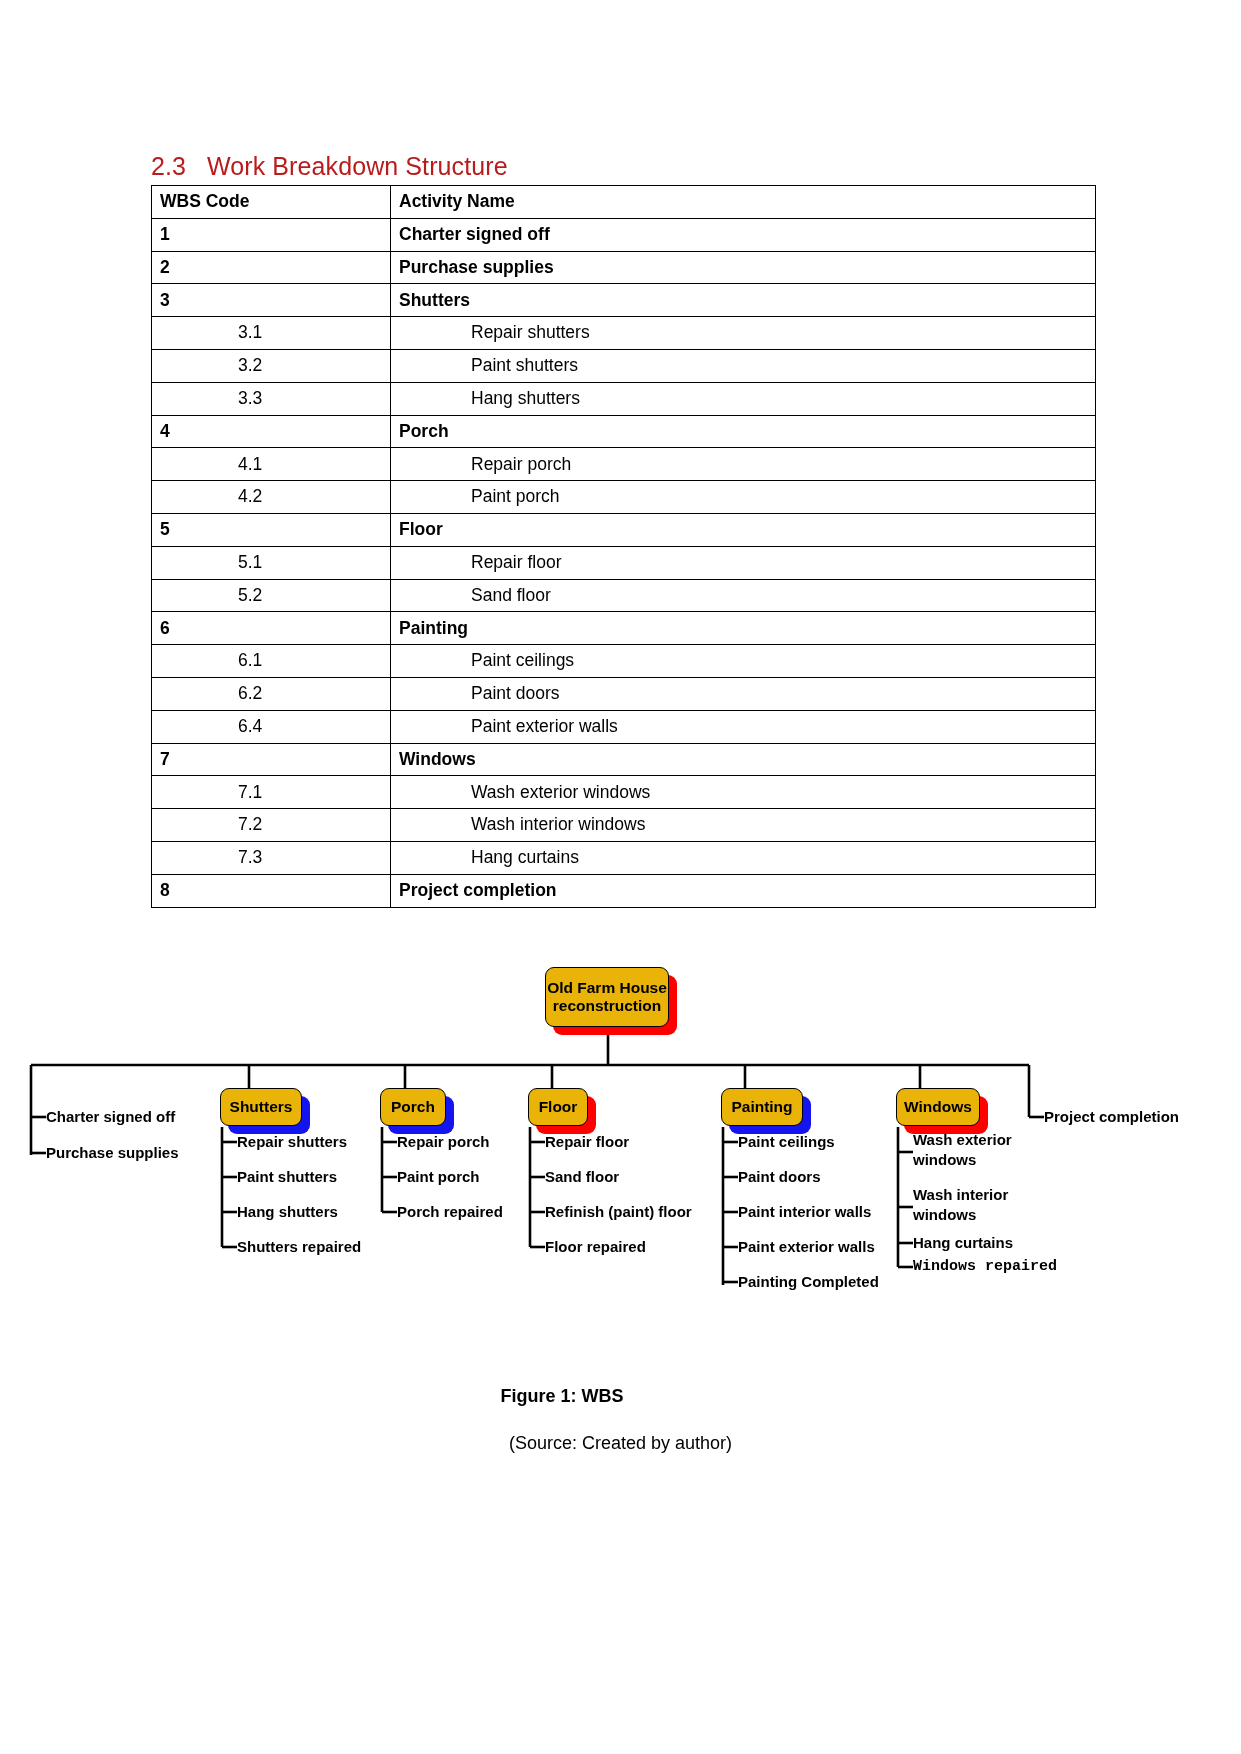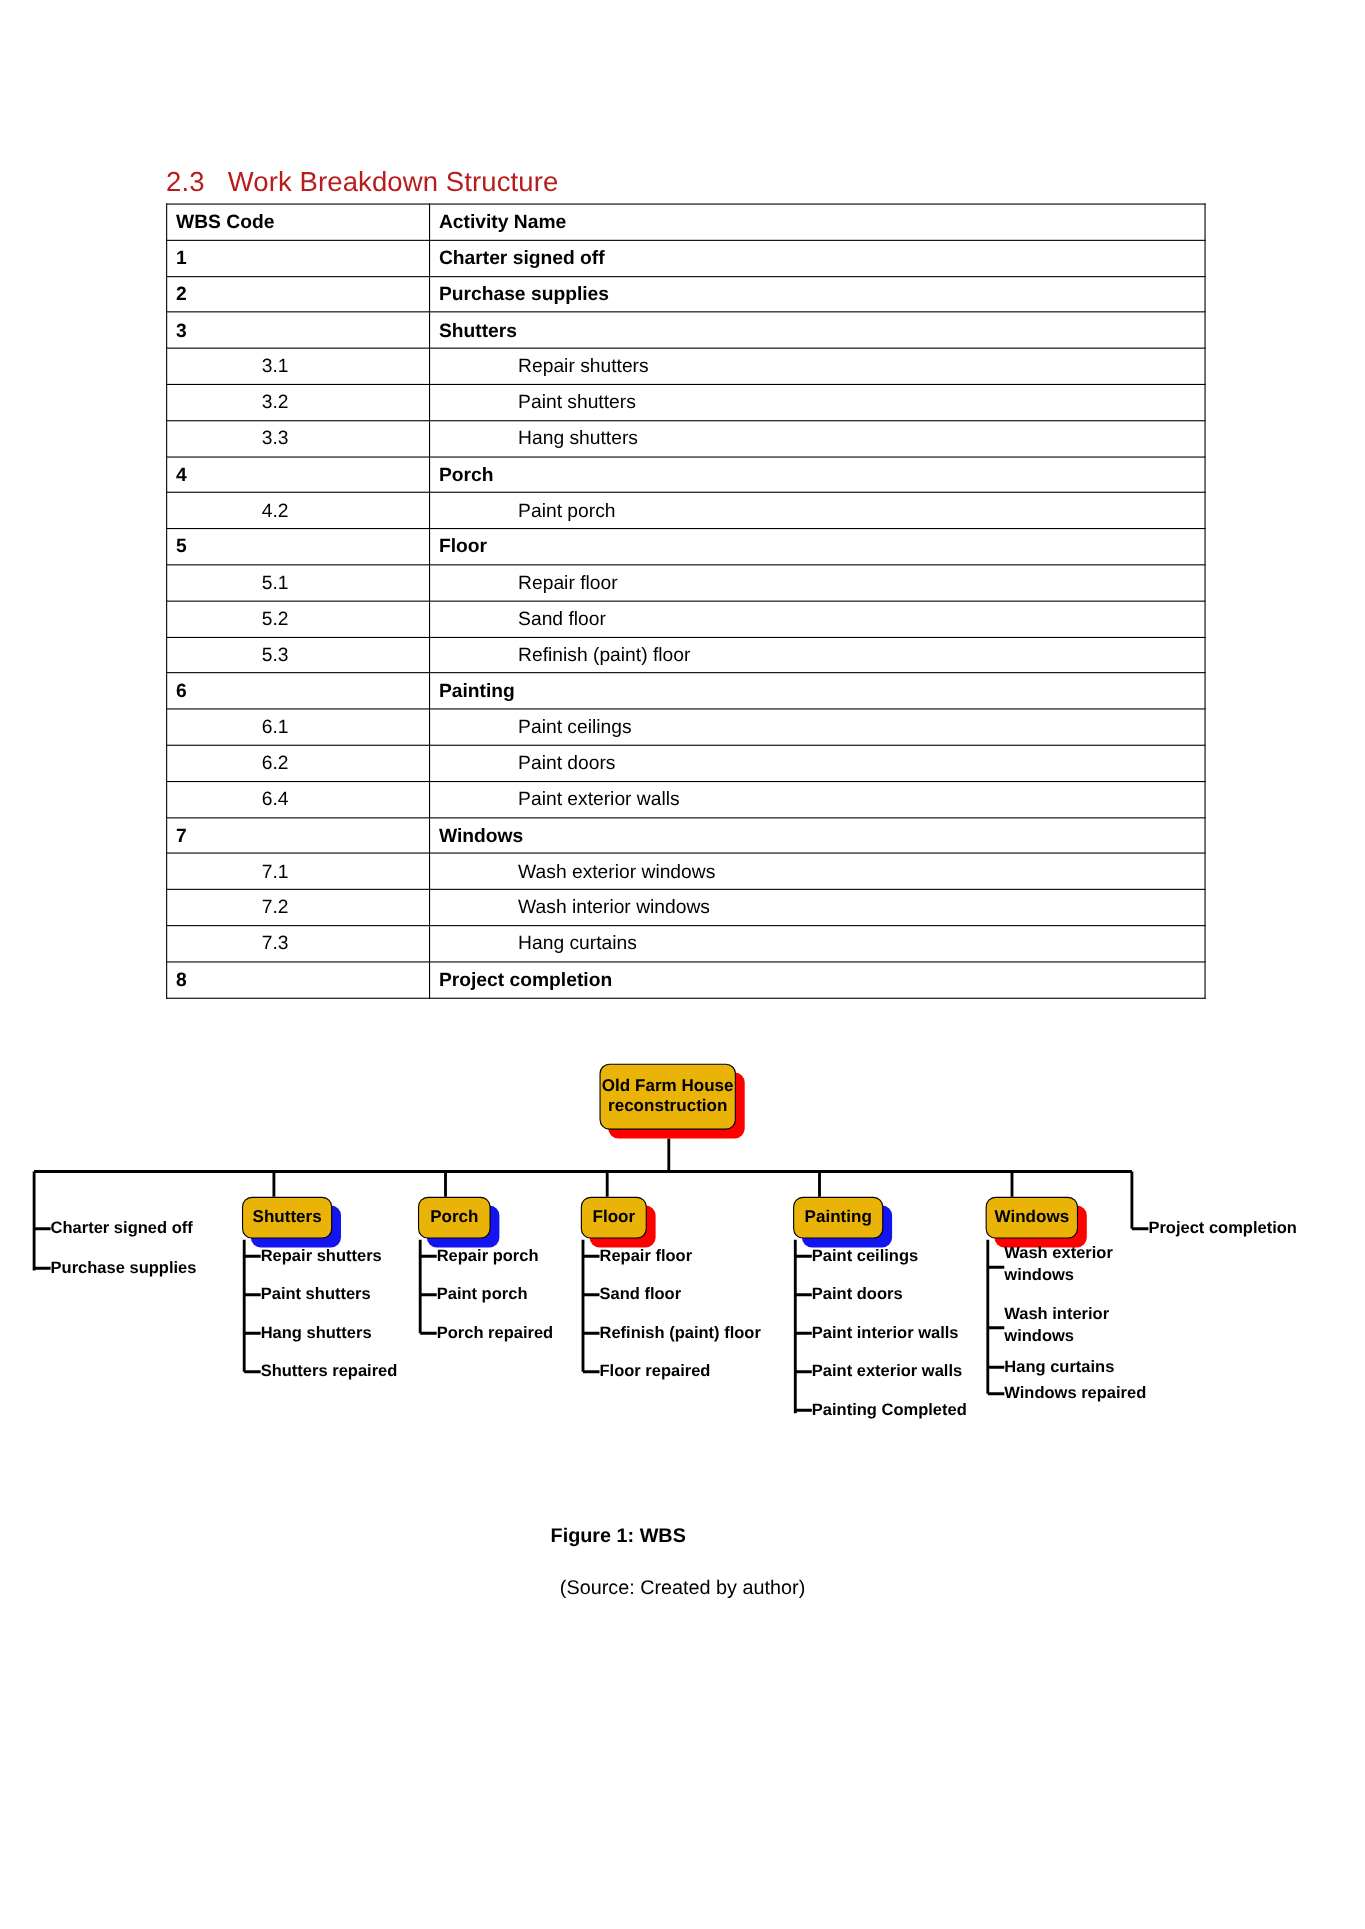--- a/index.html
+++ b/index.html
@@ -158,6 +158,10 @@
           <td><span class="col-name-inner">Porch</span></td>
         </tr>
         <tr class="lvl2">
+          <td class="col-code"><span class="col-code-inner">4.1</span></td>
+          <td><span class="col-name-inner">Repair porch</span></td>
+        </tr>
+        <tr class="lvl2">
           <td class="col-code"><span class="col-code-inner">4.2</span></td>
           <td><span class="col-name-inner">Paint porch</span></td>
         </tr>

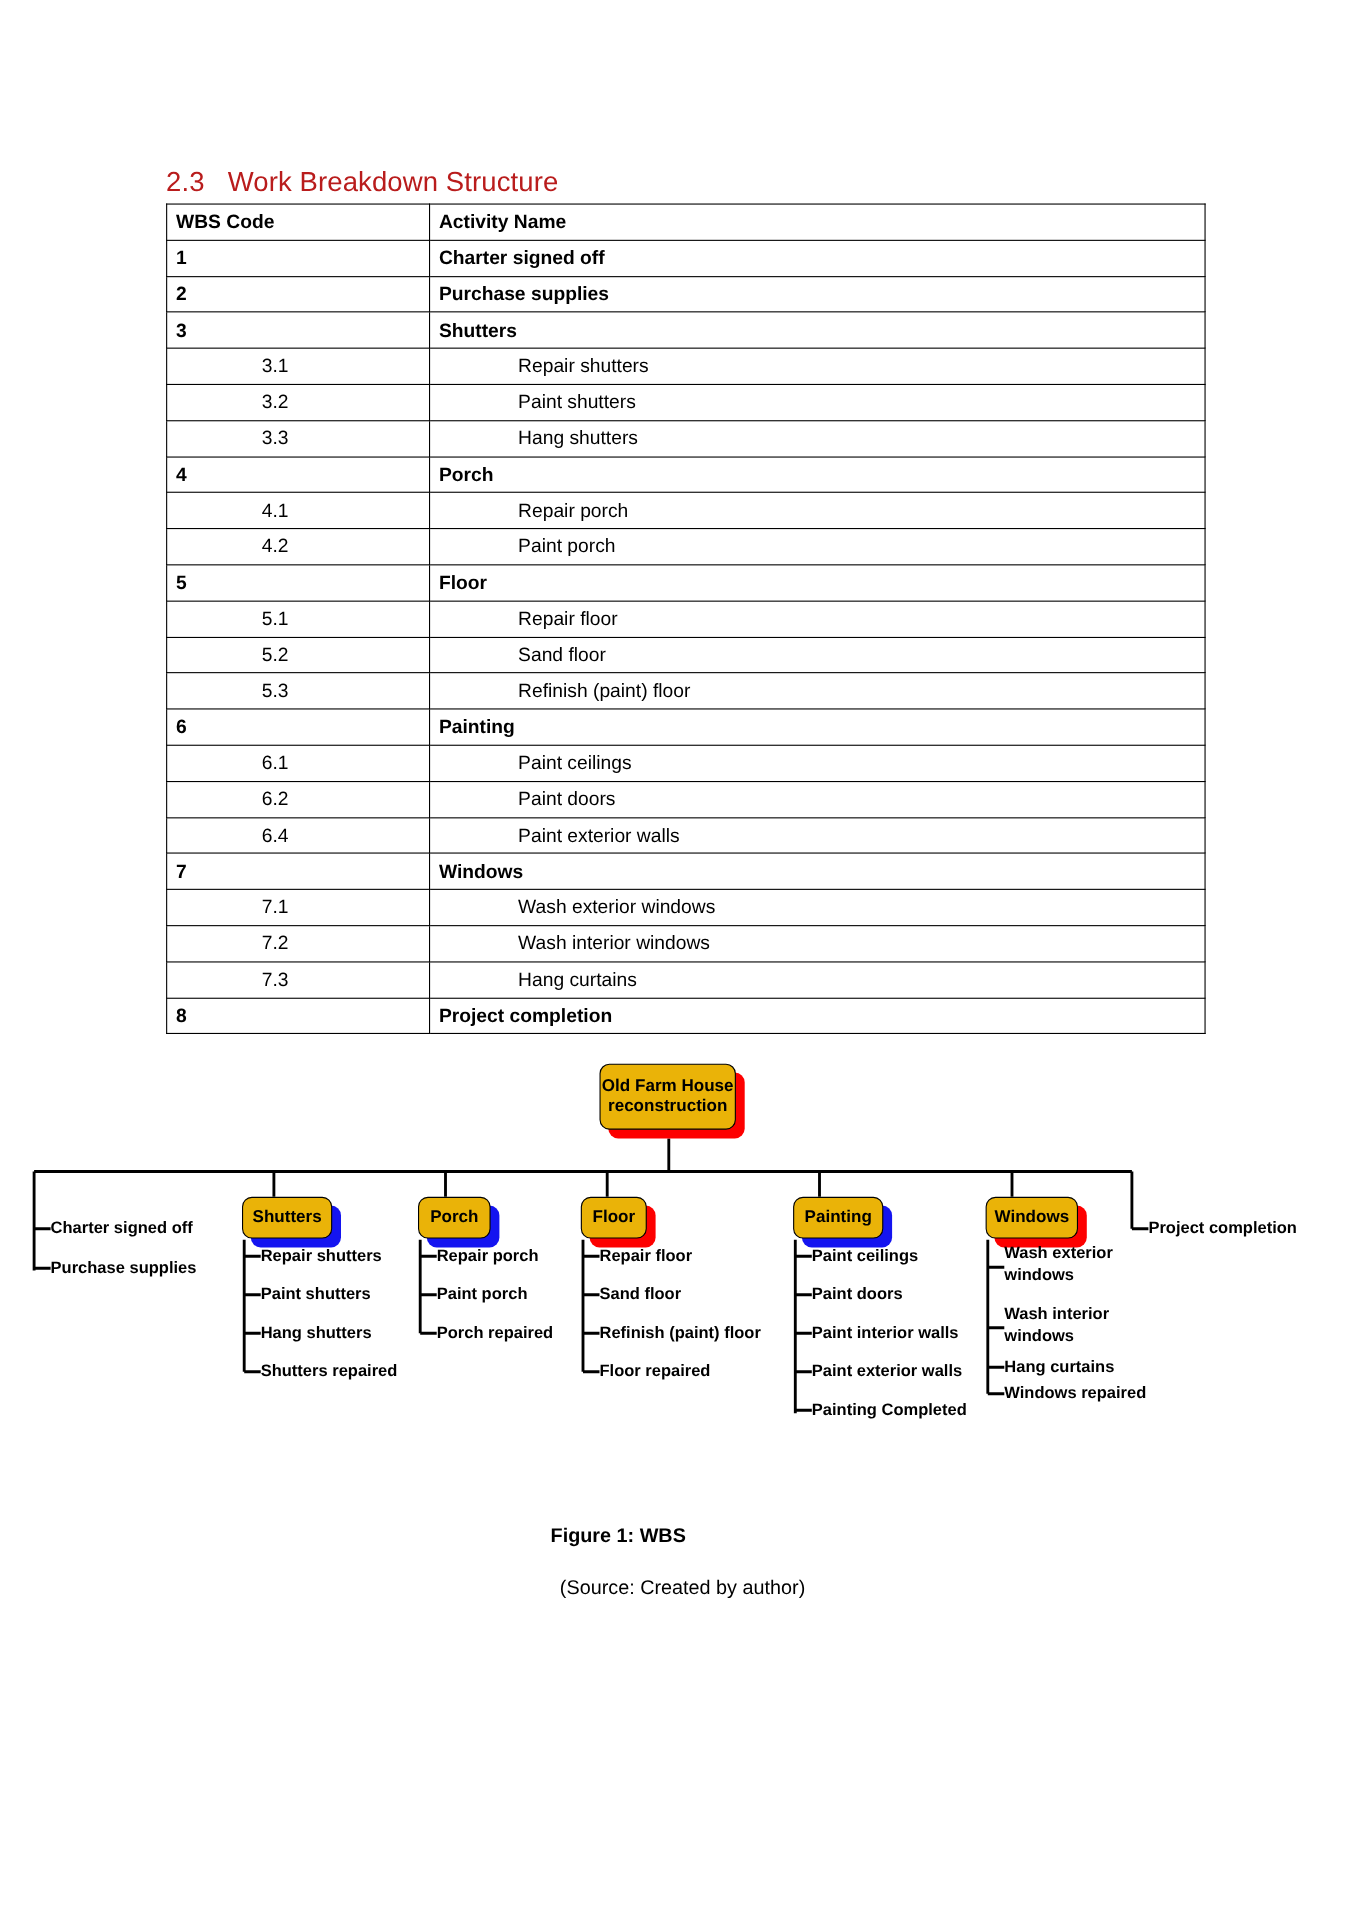--- a/index.html
+++ b/index.html
@@ -177,10 +177,6 @@
           <td class="col-code"><span class="col-code-inner">5.2</span></td>
           <td><span class="col-name-inner">Sand floor</span></td>
         </tr>
-        <tr class="lvl2">
-          <td class="col-code"><span class="col-code-inner">5.3</span></td>
-          <td><span class="col-name-inner">Refinish (paint) floor</span></td>
-        </tr>
         <tr class="lvl1">
           <td class="col-code"><span class="col-code-inner">6</span></td>
           <td><span class="col-name-inner">Painting</span></td>

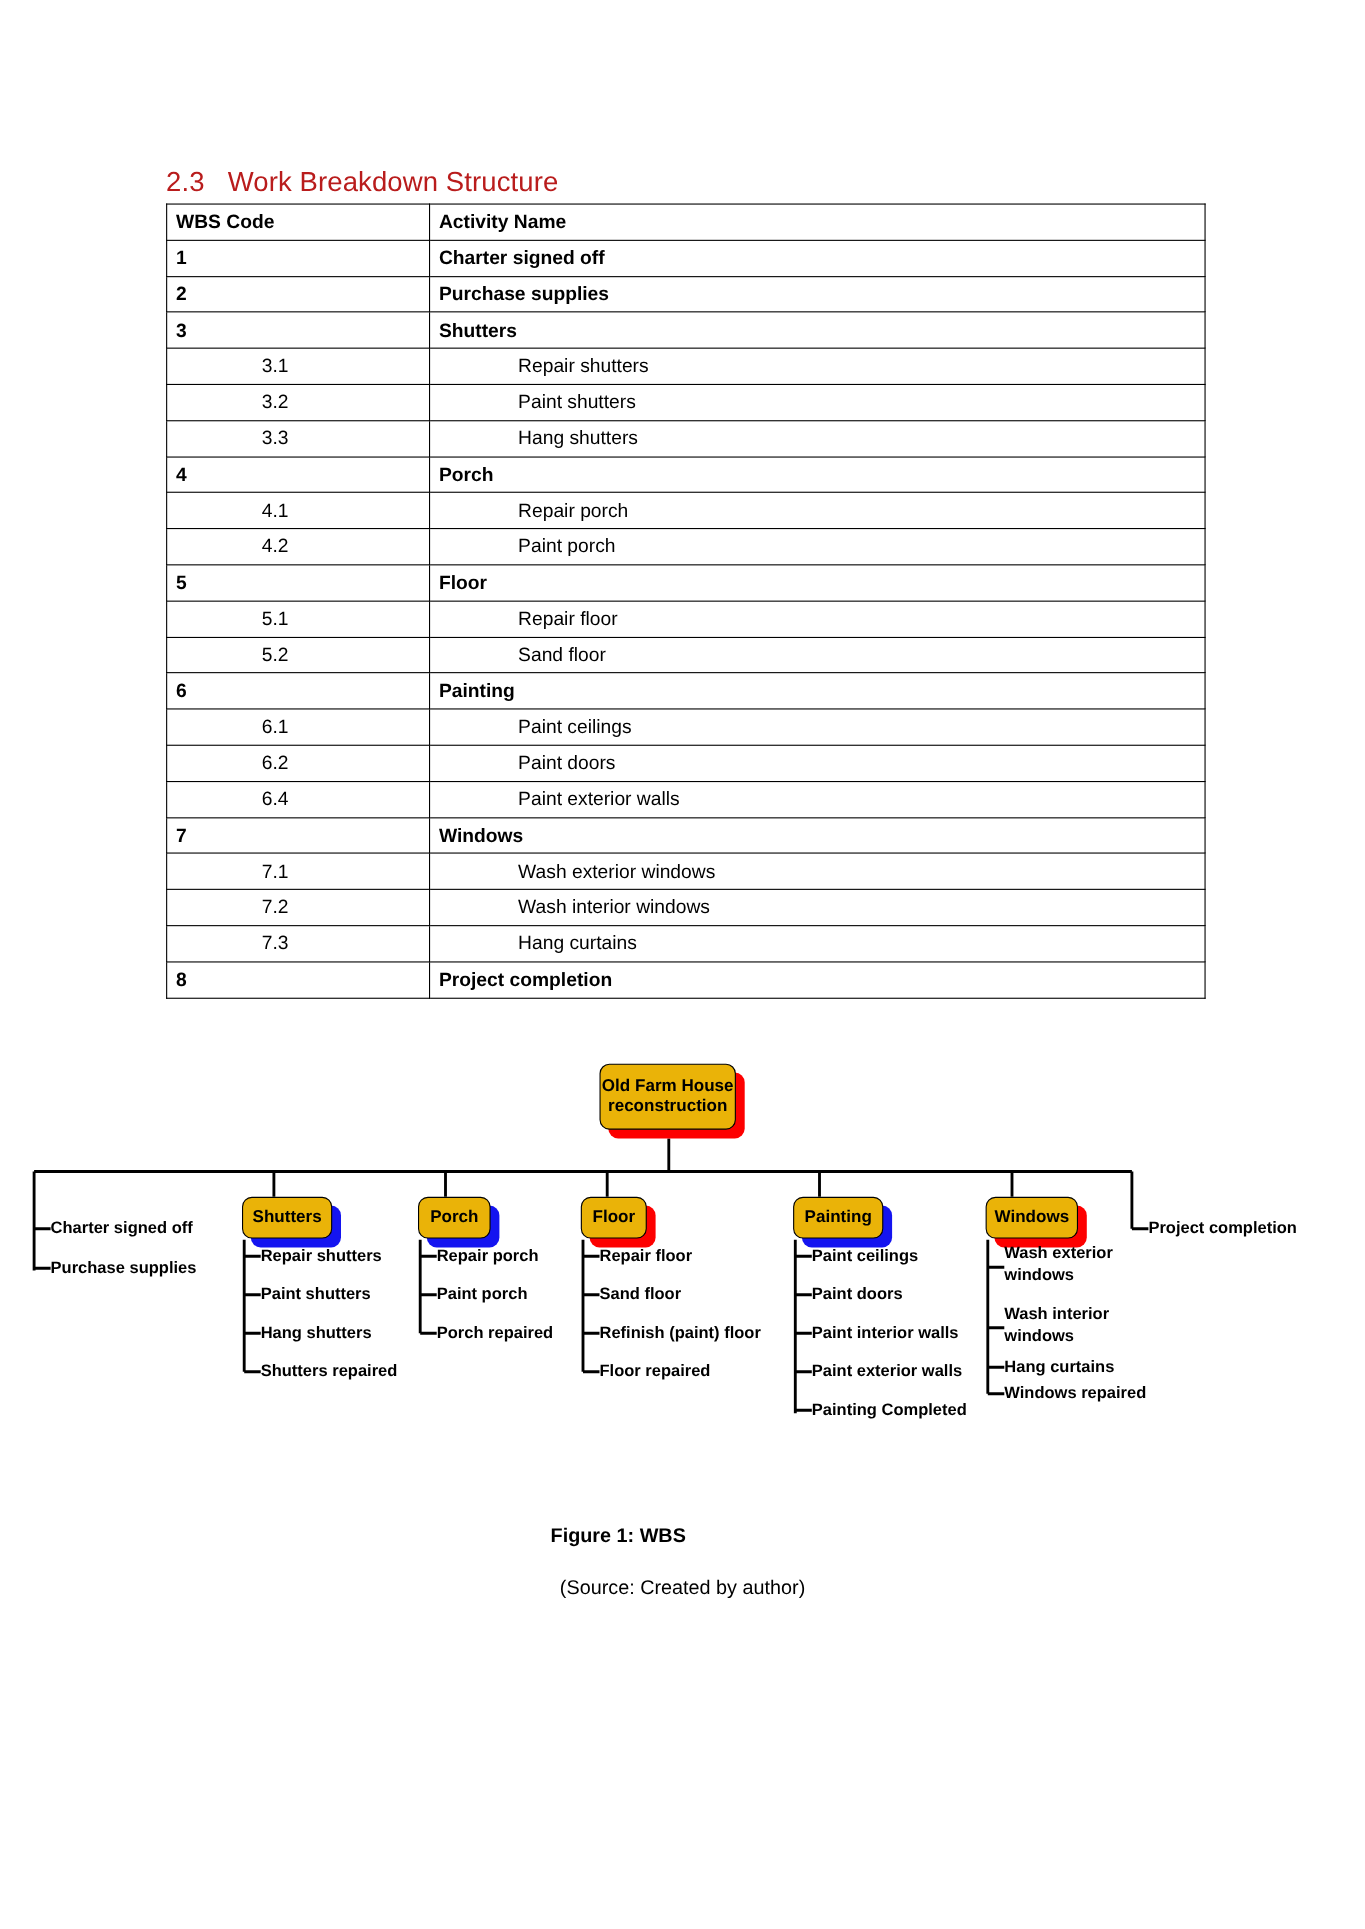--- a/index.html
+++ b/index.html
@@ -329,7 +329,7 @@
     <div class="leaf-label" style="left:913px; top:230px;">Wash interior
 windows</div>
     <div class="leaf-label" style="left:913px; top:278px;">Hang curtains</div>
-    <div class="leaf-label" style="left:913px; top:302px;">Windows repaired</div>
+    <div class="leaf-label" style="left:913px; top:302px;font-family:Liberation Mono, monospace;">Windows repaired</div>
   </div>
 
   <div class="fig-caption" style="top:1386px;">Figure 1: WBS</div>

